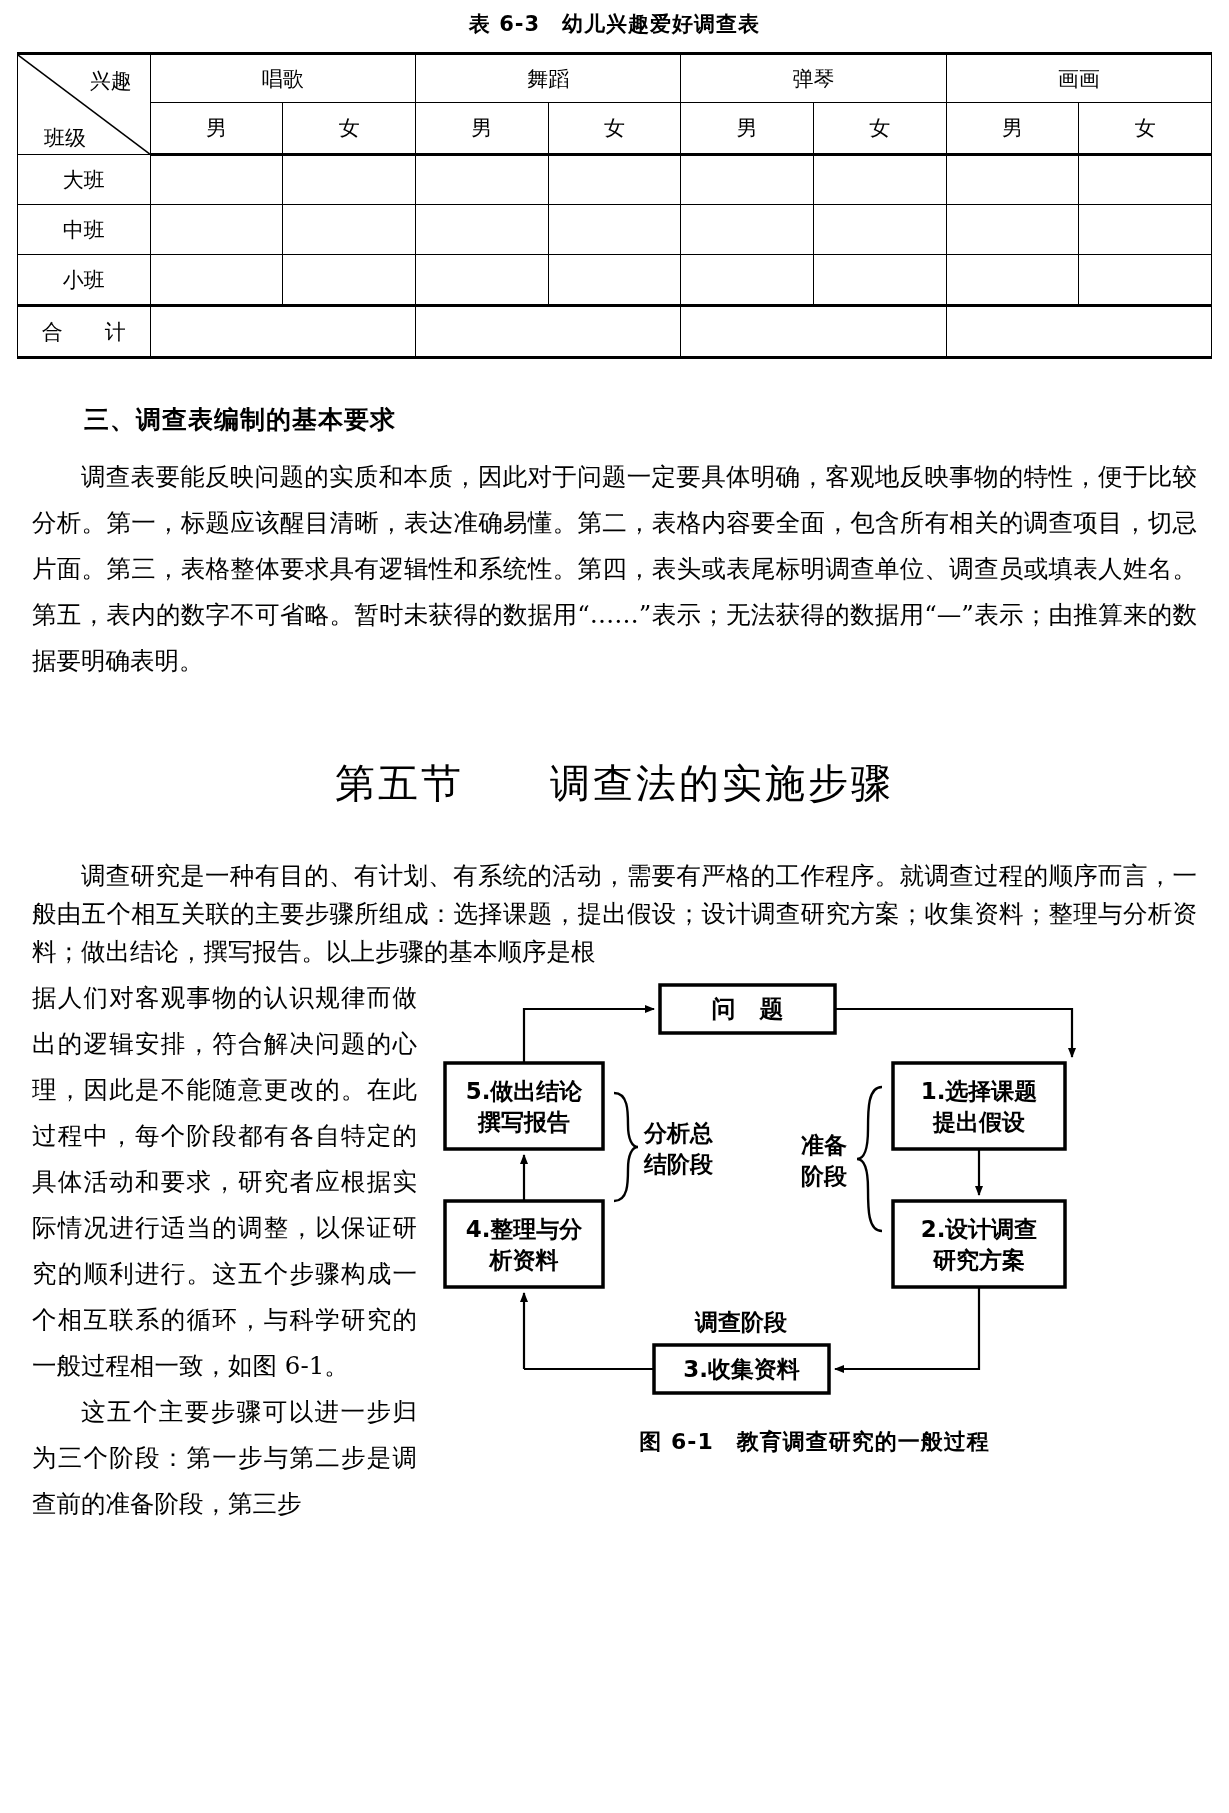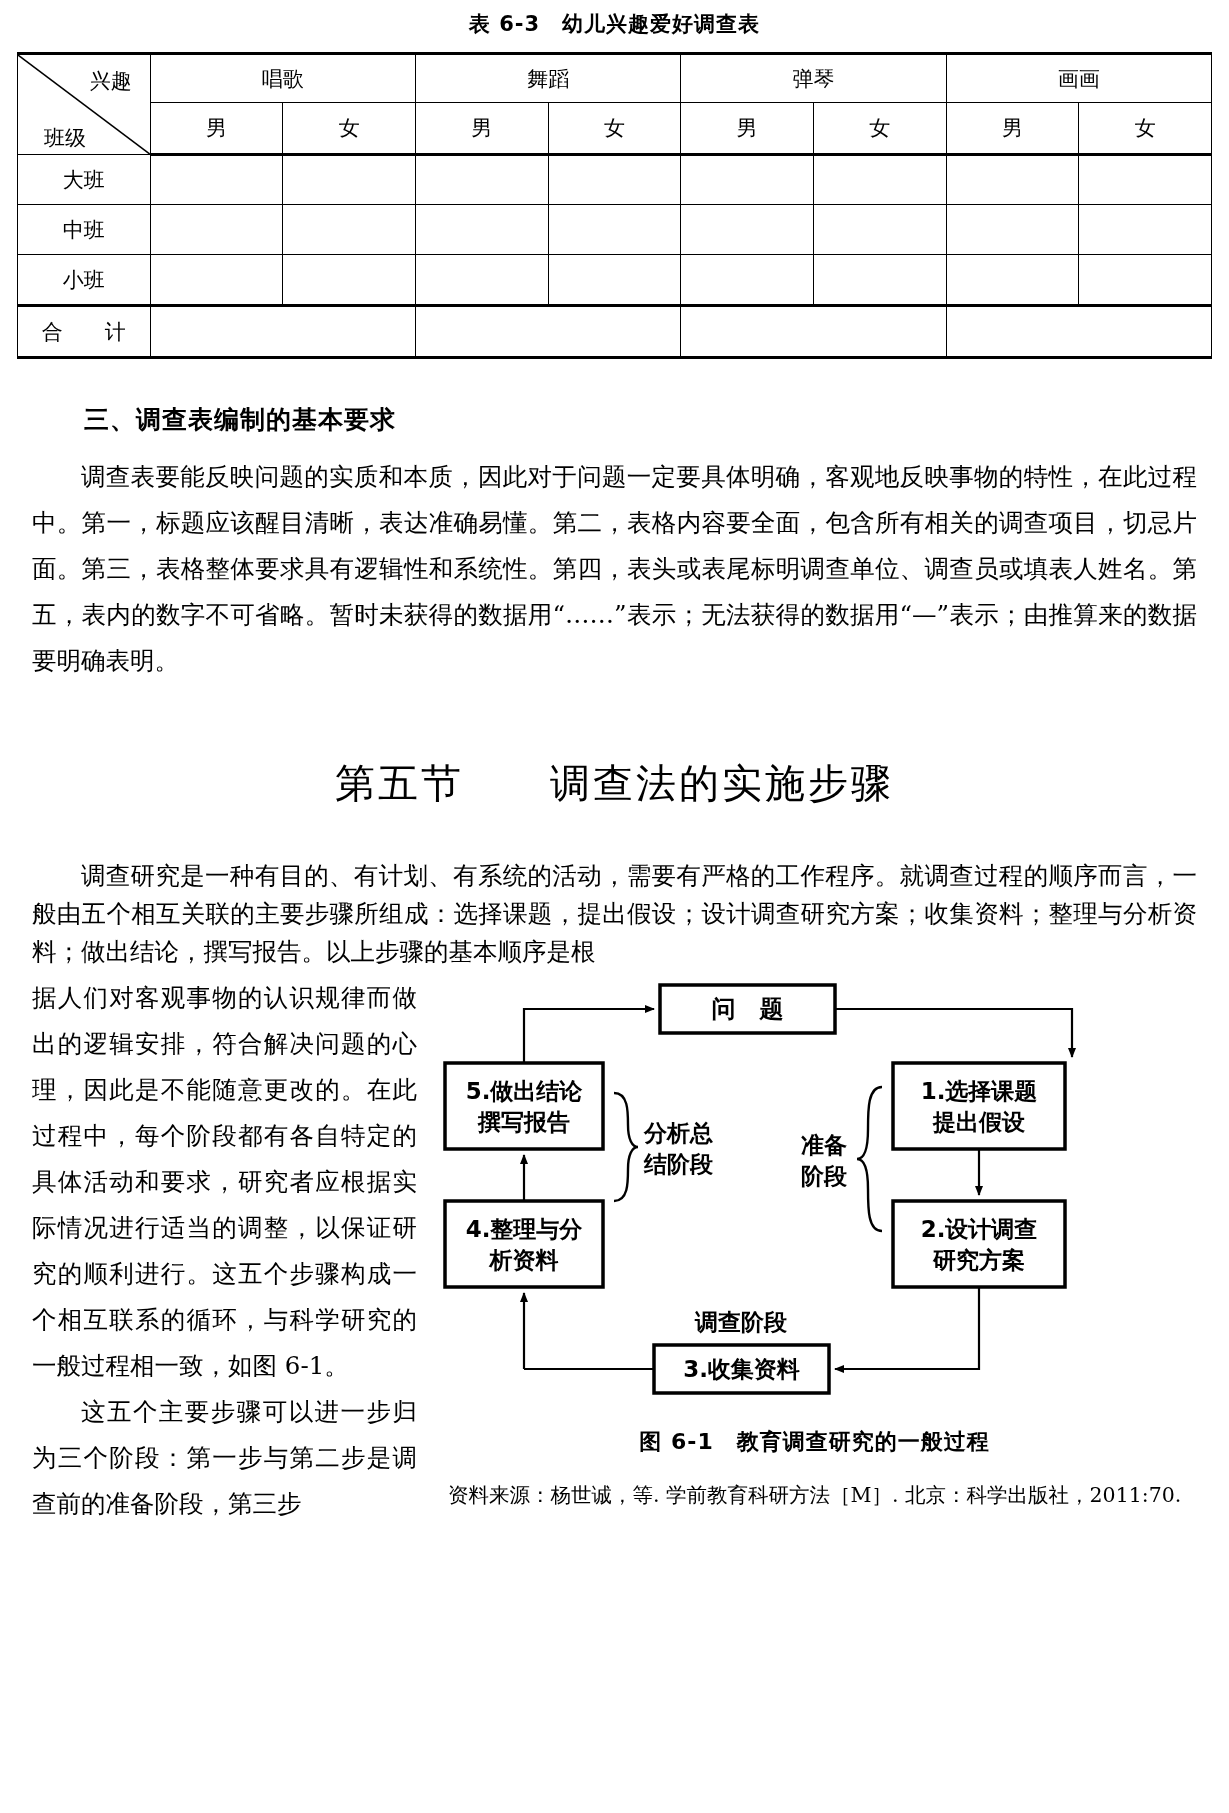--- a/index.html
+++ b/index.html
@@ -237,7 +237,7 @@
 
   <div class="sub-heading">三、调查表编制的基本要求</div>
 
-  <p class="body-par">调查表要能反映问题的实质和本质，因此对于问题一定要具体明确，客观地反映事物的特性，在此过程中。第一，标题应该醒目清晰，表达准确易懂。第二，表格内容要全面，包含所有相关的调查项目，切忌片面。第三，表格整体要求具有逻辑性和系统性。第四，表头或表尾标明调查单位、调查员或填表人姓名。第五，表内的数字不可省略。暂时未获得的数据用“……”表示；无法获得的数据用“—”表示；由推算来的数据要明确表明。</p>
+  <p class="body-par">调查表要能反映问题的实质和本质，因此对于问题一定要具体明确，客观地反映事物的特性，便于比较分析。第一，标题应该醒目清晰，表达准确易懂。第二，表格内容要全面，包含所有相关的调查项目，切忌片面。第三，表格整体要求具有逻辑性和系统性。第四，表头或表尾标明调查单位、调查员或填表人姓名。第五，表内的数字不可省略。暂时未获得的数据用“……”表示；无法获得的数据用“—”表示；由推算来的数据要明确表明。</p>
 
   <div class="section-heading">第五节　　调查法的实施步骤</div>
 

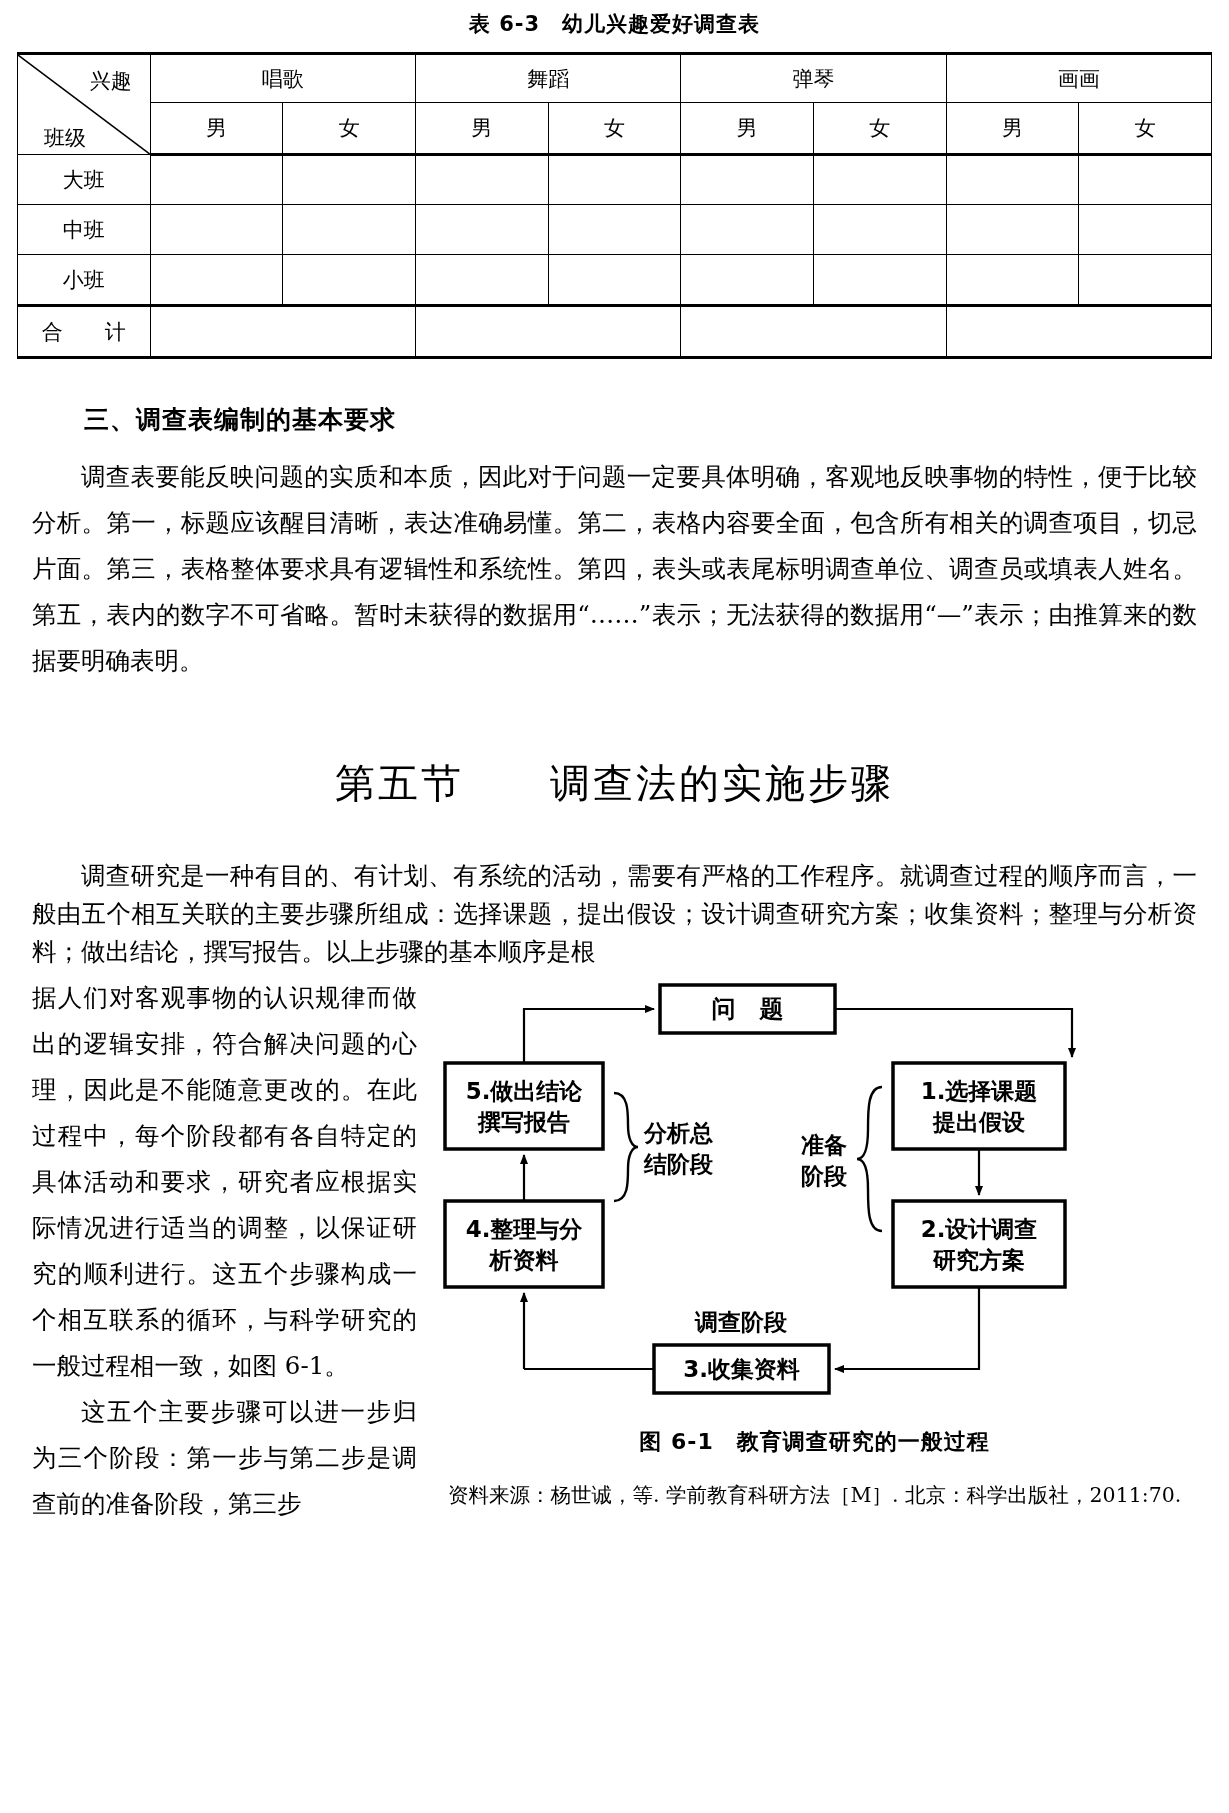--- a/index.html
+++ b/index.html
@@ -307,7 +307,6 @@
       </div>
 
       <div class="fig-caption">图 6-1　教育调查研究的一般过程</div>
-      <div class="fig-source">资料来源：杨世诚，等. 学前教育科研方法［M］. 北京：科学出版社，2011:70.</div>
     </div>
 
   </div>

